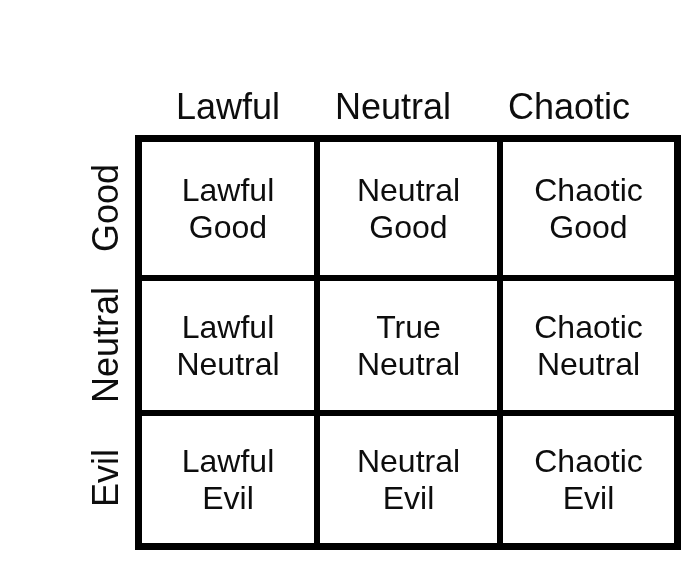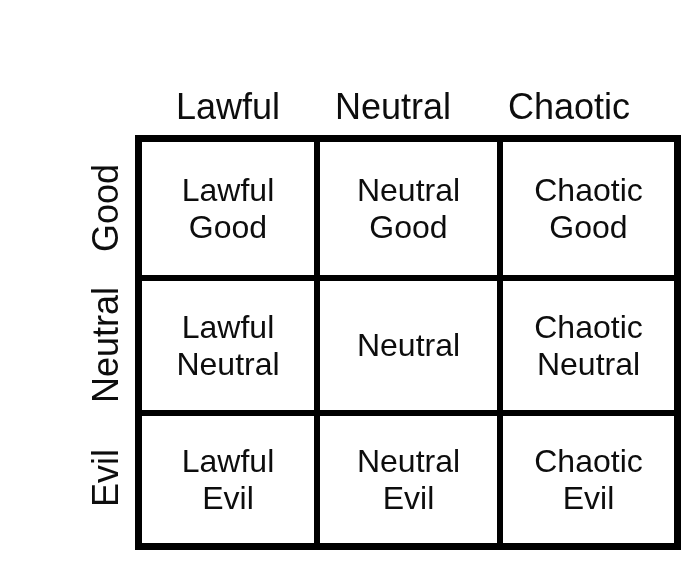--- a/index.html
+++ b/index.html
@@ -109,6 +109,7 @@
       <span>Neutral</span>
     </div>
     <div class="cell">
+      <span>True</span>
       <span>Neutral</span>
     </div>
     <div class="cell">

